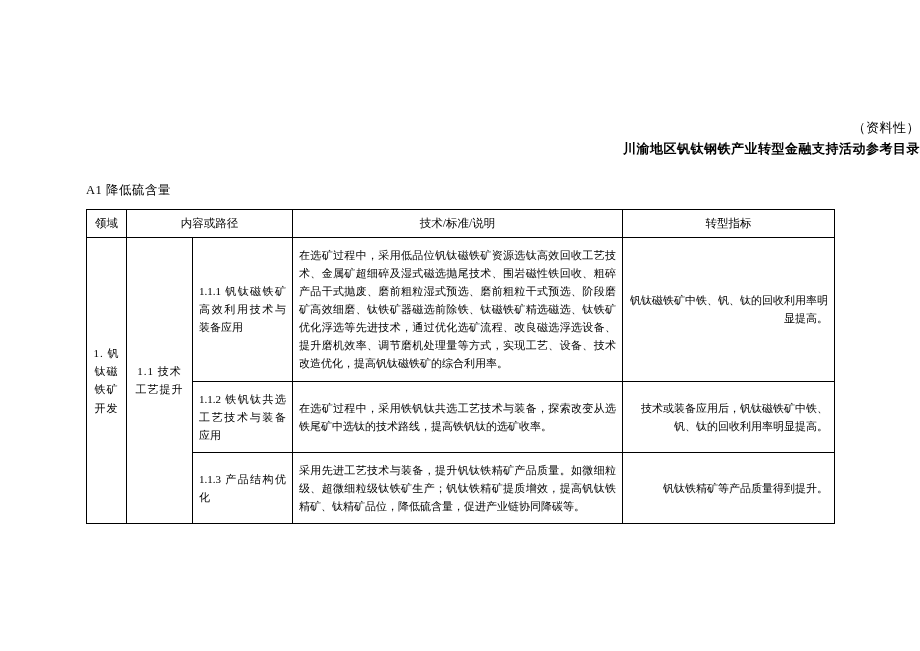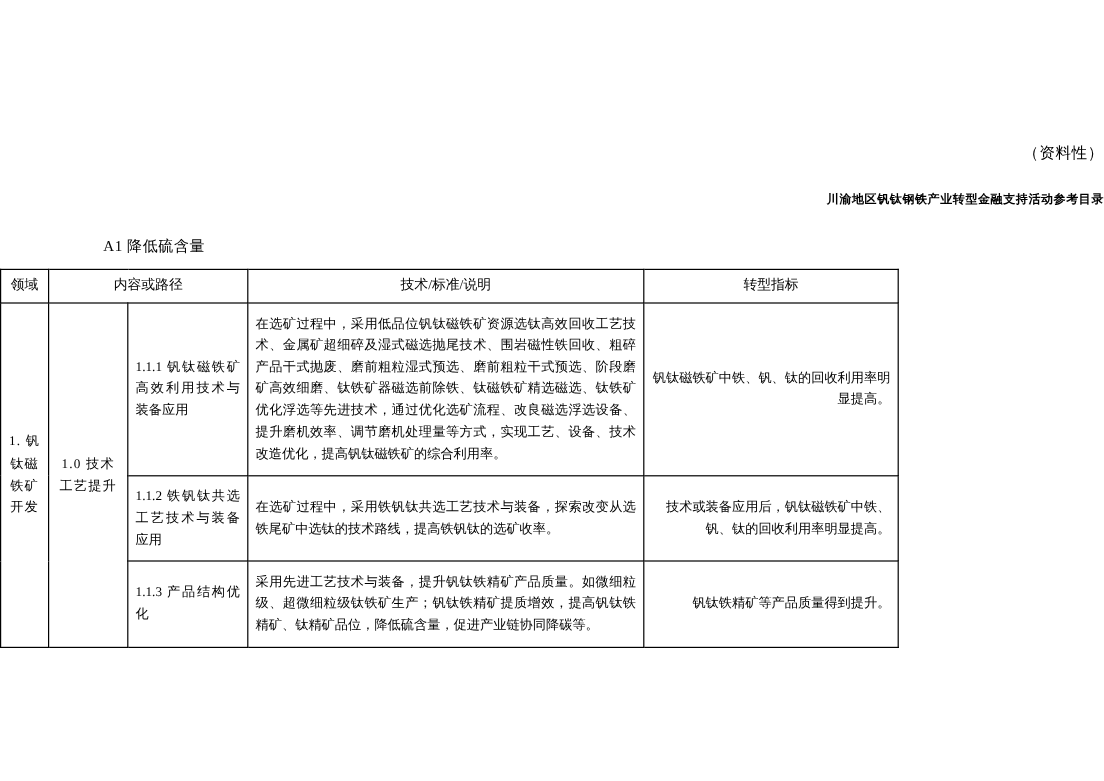--- a/index.html
+++ b/index.html
@@ -32,10 +32,10 @@
     letter-spacing: 0.5px;
   }
   .doc-head .line2 {
-    font-size: 10px;
+    font-size: 13px;
     font-weight: bold;
     letter-spacing: 0.5px;
-    margin-top: 20px;
+    margin-top: 0;
   }
   .section-label {
     margin-top: 22px;

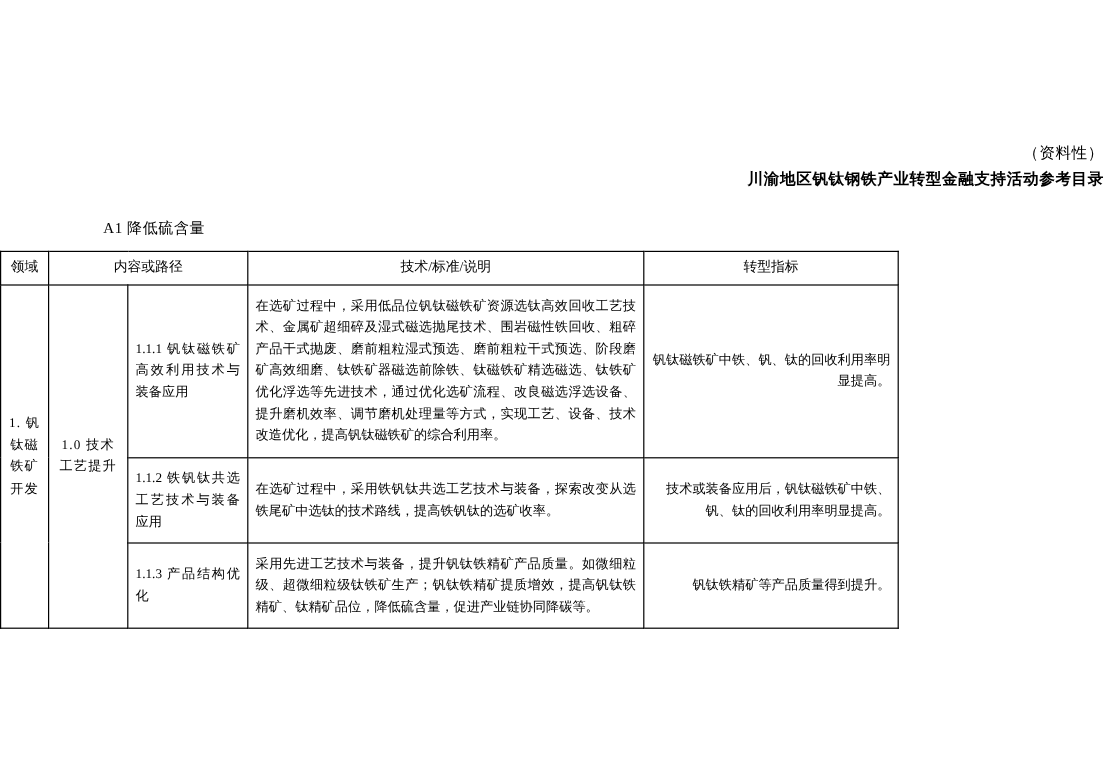--- a/index.html
+++ b/index.html
@@ -47,6 +47,7 @@
   table.matrix {
     border-collapse: collapse;
     margin-top: 10px;
+    margin-left: 86px;
     width: 748px;
     table-layout: fixed;
   }

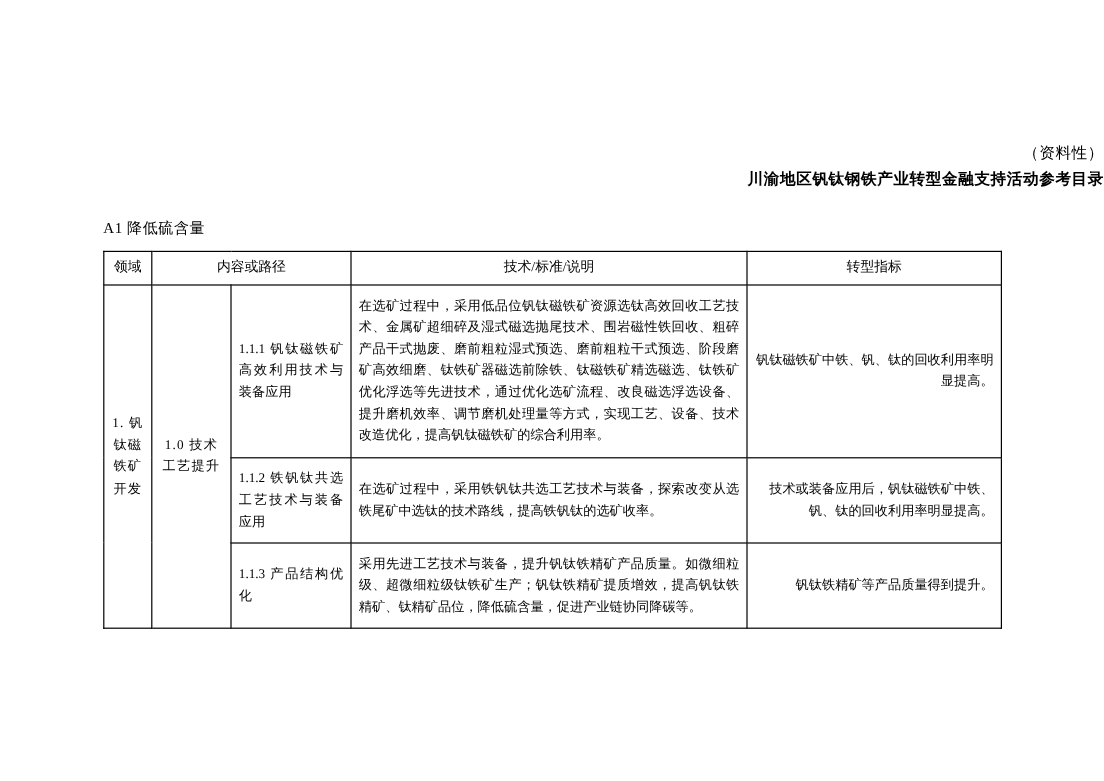--- a/index.html
+++ b/index.html
@@ -134,7 +134,7 @@
     <tbody>
       <tr>
         <td class="cell-domain" rowspan="3">1. 钒钛磁铁矿开发</td>
-        <td class="cell-path" rowspan="3">1.0 技术工艺提升</td>
+        <td class="cell-path" rowspan="3">1.1 技术工艺提升</td>
         <td class="cell-tech">1.1.1  钒钛磁铁矿高效利用技术与装备应用</td>
         <td class="cell-desc">在选矿过程中，采用低品位钒钛磁铁矿资源选钛高效回收工艺技术、金属矿超细碎及湿式磁选抛尾技术、围岩磁性铁回收、粗碎产品干式抛废、磨前粗粒湿式预选、磨前粗粒干式预选、阶段磨矿高效细磨、钛铁矿器磁选前除铁、钛磁铁矿精选磁选、钛铁矿优化浮选等先进技术，通过优化选矿流程、改良磁选浮选设备、提升磨机效率、调节磨机处理量等方式，实现工艺、设备、技术改造优化，提高钒钛磁铁矿的综合利用率。</td>
         <td class="cell-ind">钒钛磁铁矿中铁、钒、钛的回收利用率明显提高。</td>

